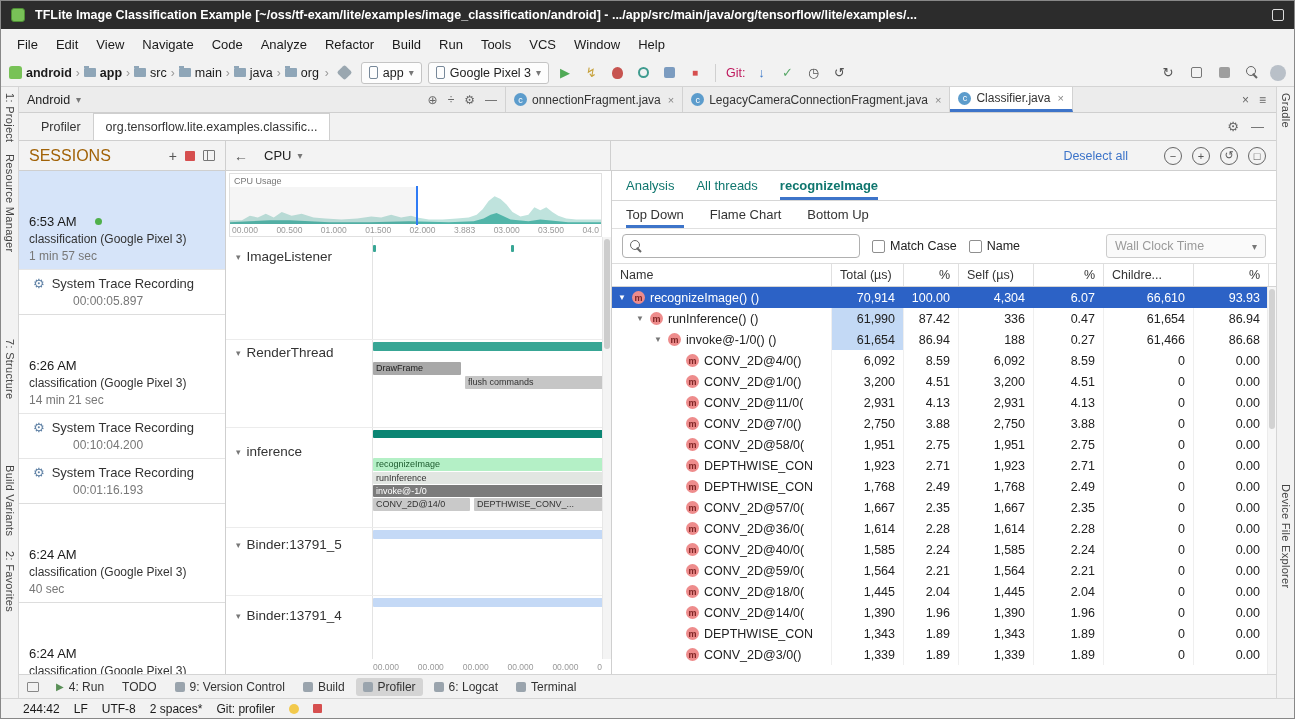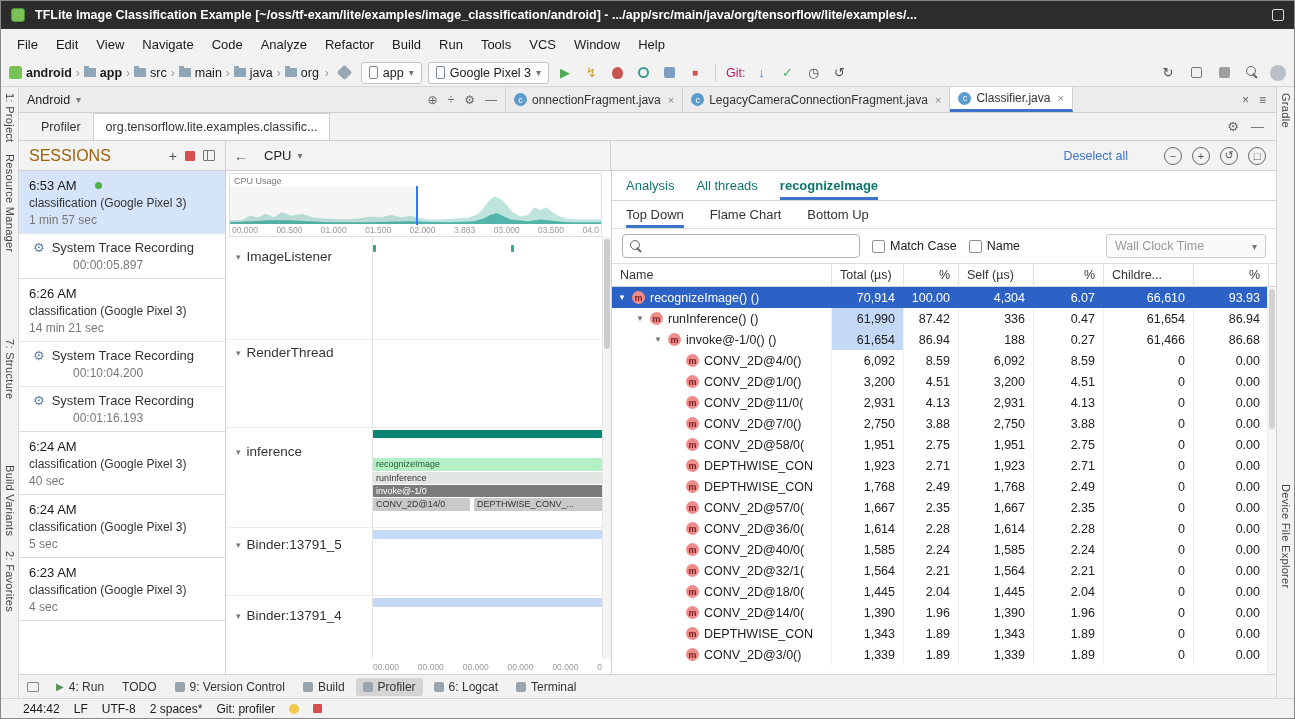--- a/index.html
+++ b/index.html
@@ -98,7 +98,7 @@
   .sess-card { border-bottom:1px solid #ddd; }
   .sess-info { padding:7px 10px 6px 10px; }
   .sess-card.sel .sess-info { background:var(--session-selected,#d6e4f9); }
-  .s-time { display:flex; align-items:center; gap:18px; color:#1a1a1a; }
+  .s-time { display:flex; align-items:center; gap:18px; color:#1a1a1a;margin-top:36px; }
   .livedot { width:7px; height:7px; border-radius:50%; background:var(--live-green,#50b04b); }
   .s-app { font-size:12px; color:#333; margin-top:3px; }
   .s-dur { font-size:12px; color:#777; margin-top:3px; }

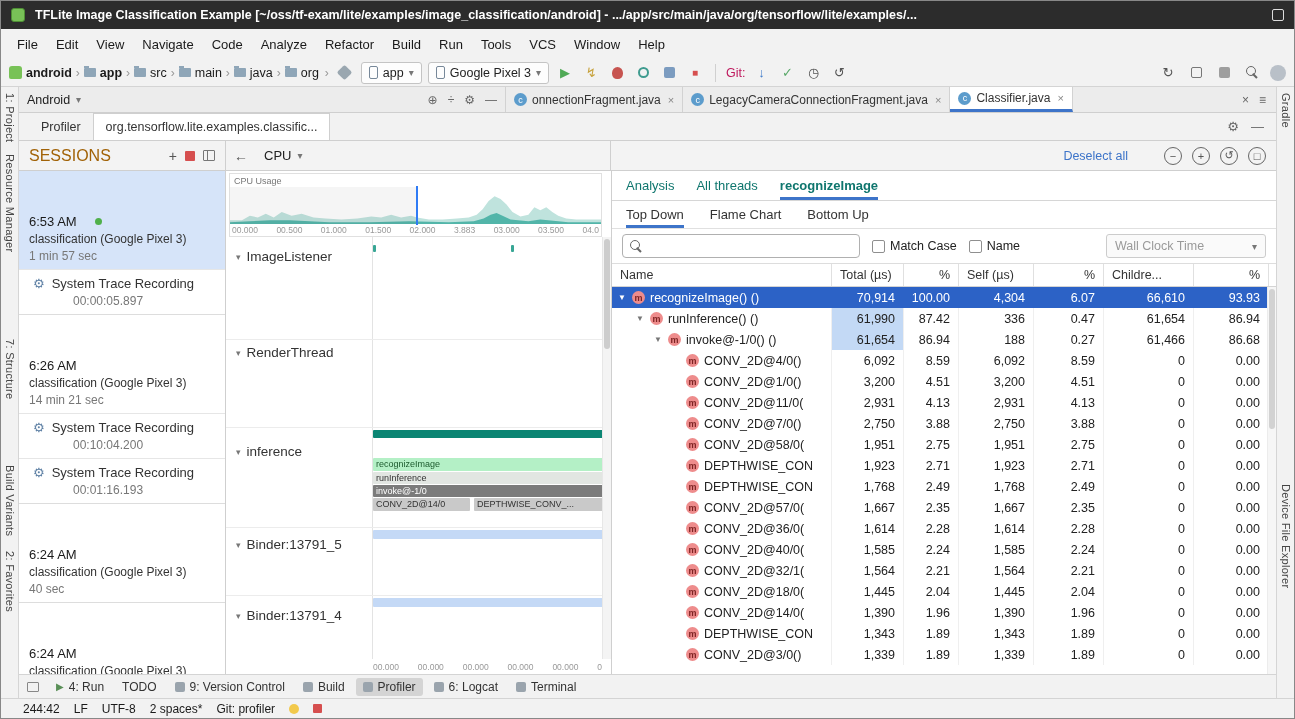--- a/index.html
+++ b/index.html
@@ -467,6 +467,11 @@
                     <span class="tri">▾</span>
                     <span>RenderThread</span>
                   </div>
+                  <div class="tl-bars">
+                    <div class="tlbar" style="top: 2px; left: 0px; right: 0px; height: 9px; background: var(--thread-teal);"></div>
+                    <div class="tlbar" style="top: 22px; height: 13px; background: rgb(168, 168, 168); color: rgb(34, 34, 34); left: 0px; width: 88px; line-height: 13px;">DrawFrame</div>
+                    <div class="tlbar" style="top: 36px; height: 13px; background: rgb(198, 198, 198); color: rgb(51, 51, 51); left: 92px; right: 0px; line-height: 13px;">flush commands</div>
+                  </div>
                 </div>
                 <div class="tl-row" style="height: 100px;">
                   <div class="tl-name" style="padding-top: 16px;">

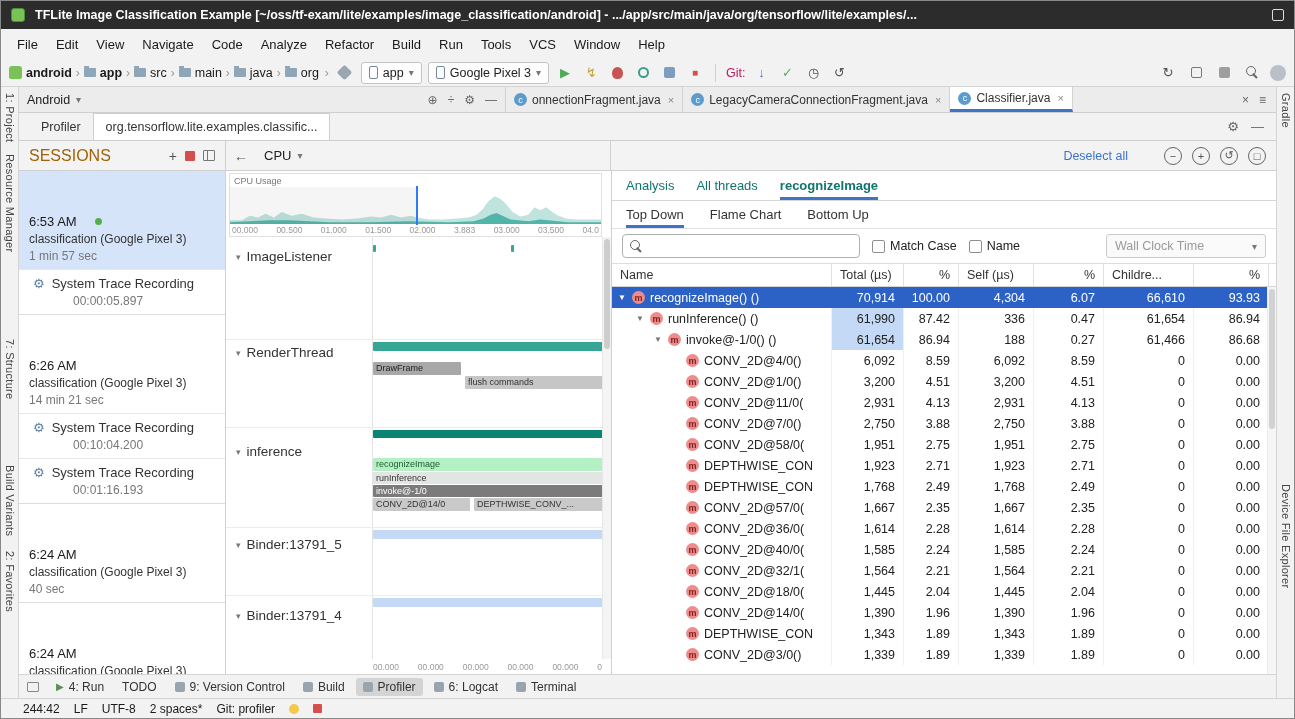--- a/index.html
+++ b/index.html
@@ -731,7 +731,7 @@
                   <div class="cell name" style="width: 220px; padding-left: 60px;">
                     <span class="tri2"></span>
                     <span class="micon">m</span>
-                    <span class="rname">CONV_2D@32/1(</span>
+                    <span class="rname">CONV_2D@59/0(</span>
                   </div>
                   <div class="cell numc" style="width: 72px;">1,564</div>
                   <div class="cell numc" style="width: 55px;">2.21</div>

